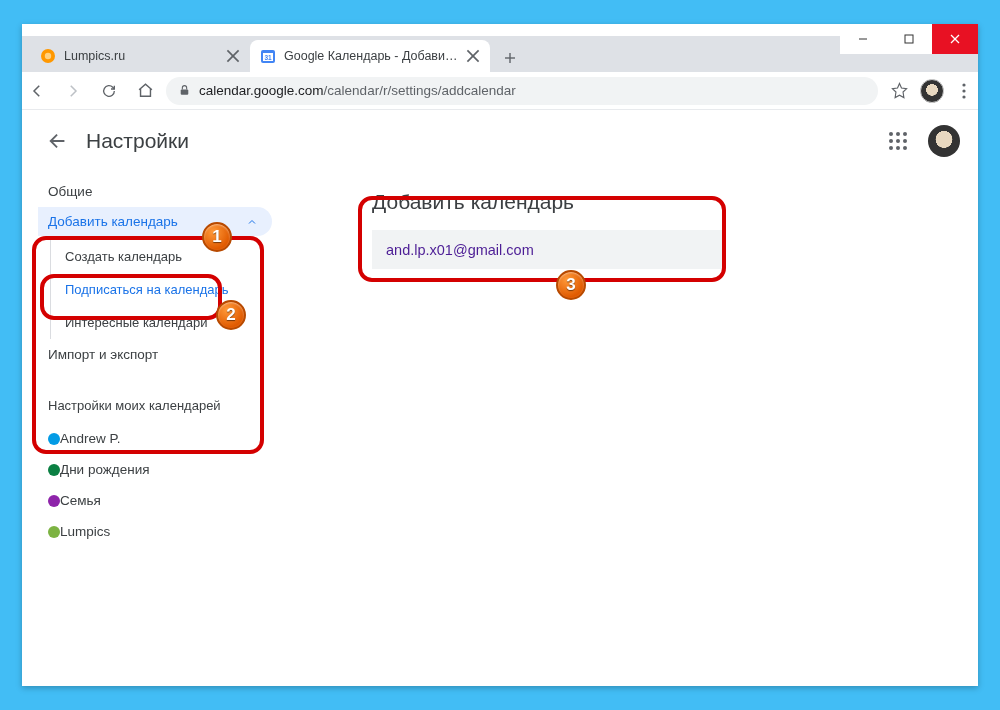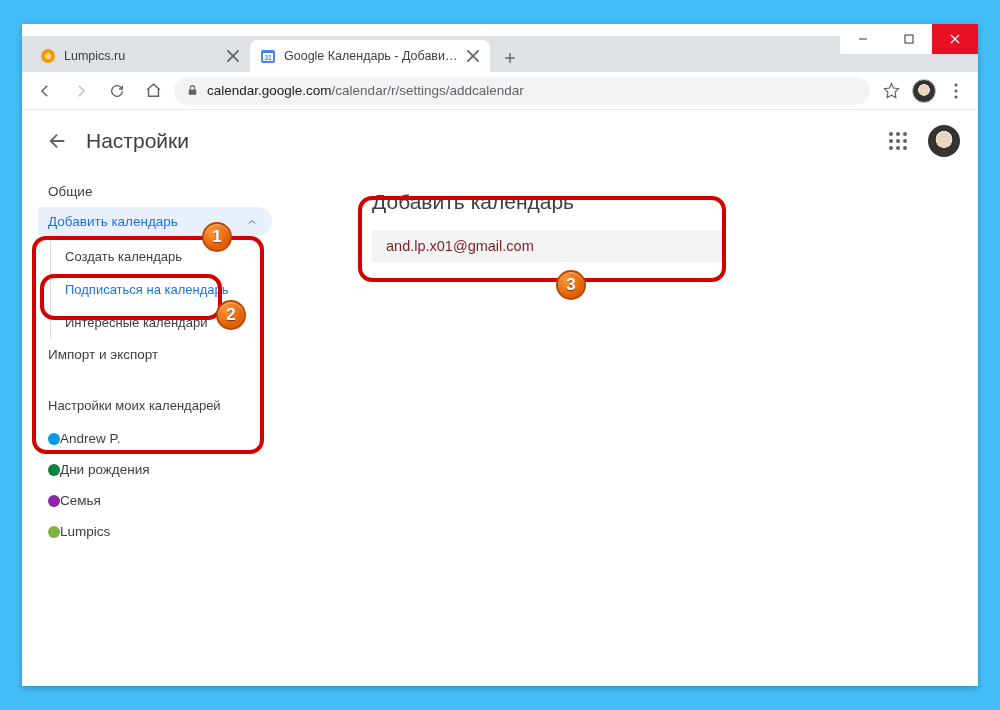--- a/index.html
+++ b/index.html
@@ -24,7 +24,7 @@
 .newtab { width: 28px; height: 28px; display: flex; align-items: center; justify-content: center; margin-left: 6px; color: #5f6368; }
 
 
-.addrbar { height: 38px; background: #fff; border-bottom: 1px solid #e8eaed; display: flex; align-items: center; padding: 0 8px; gap: 6px; }
+.addrbar { height: 38px; background: #fff; border-bottom: 1px solid #e8eaed; display: flex; align-items: center; padding: 0 0; gap: 6px; }
 .navbtn { width: 30px; height: 30px; display: flex; align-items: center; justify-content: center; color: #5f6368; border-radius: 50%; }
 .navbtn.dis { color: #bdc1c6; }
 .omnibox { flex: 1; height: 28px; background: #f1f3f4; border-radius: 14px; display: flex; align-items: center; padding: 0 12px; font-size: 13.5px; color: #202124; gap: 8px; }

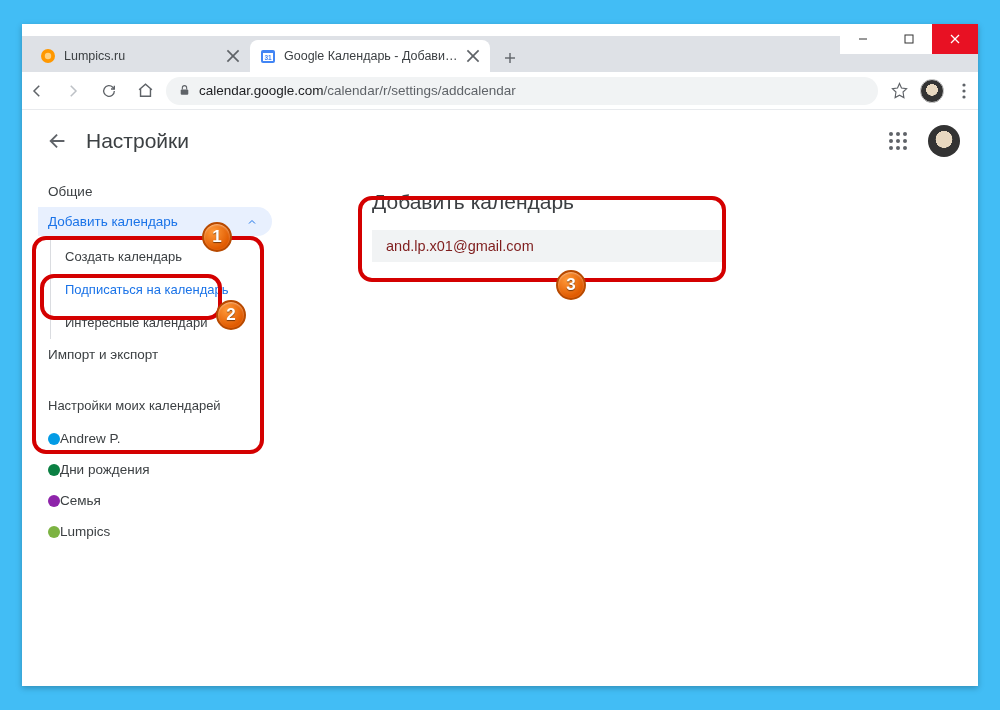--- a/index.html
+++ b/index.html
@@ -58,7 +58,7 @@
 
 .main { flex: 1; padding: 18px 30px 0 100px; }
 .mtitle { font-size: 21px; color: #3c4043; font-weight: 400; margin-bottom: 16px; }
-.einput { width: 350px; height: 32px; background: #f1f3f4; border: none; padding: 0 14px; font-size: 14.5px; color: #7f1d1d; }
+.einput { width: 350px; height: 39px; background: #f1f3f4; border: none; padding: 0 14px; font-size: 14.5px; color: #4c1d95; }
 
 
 .callout { position: absolute; border: 4px solid #d40000; border-radius: 14px; pointer-events: none; }

